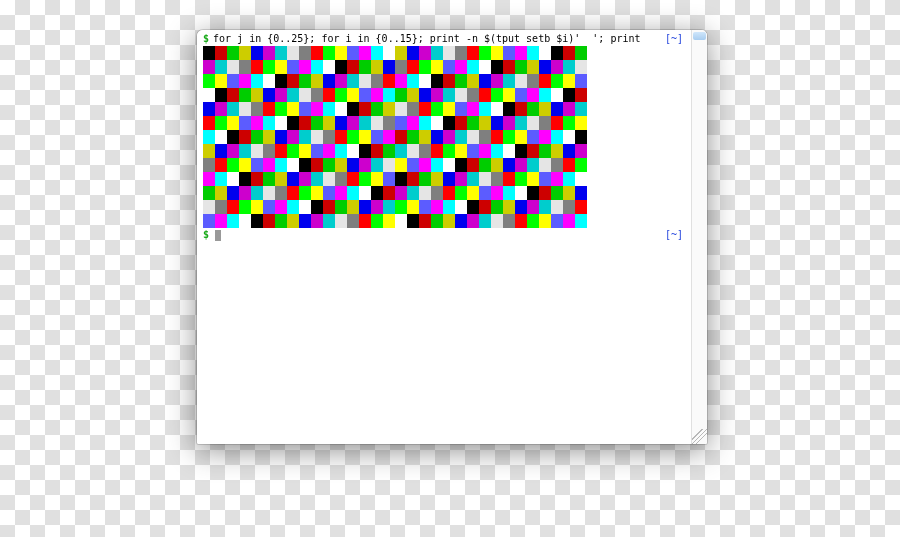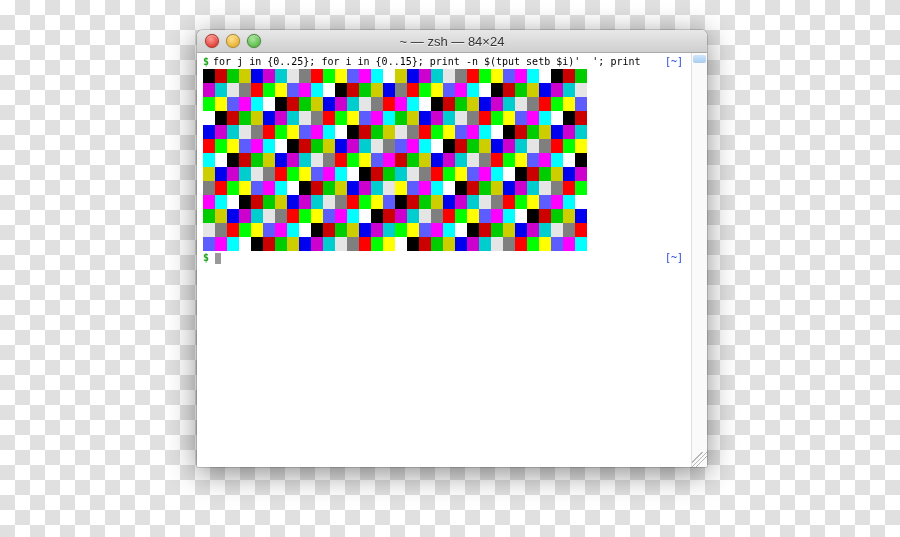--- a/index.html
+++ b/index.html
@@ -141,14 +141,6 @@
 <body>
 
 <div class="window">
-  <div class="titlebar">
-    <div class="traffic">
-      <div class="tl-btn tl-close"></div>
-      <div class="tl-btn tl-min"></div>
-      <div class="tl-btn tl-zoom"></div>
-    </div>
-    <span class="title">~ — zsh — 84×24</span>
-  </div>
   <div class="term">
 
     <div class="row">

